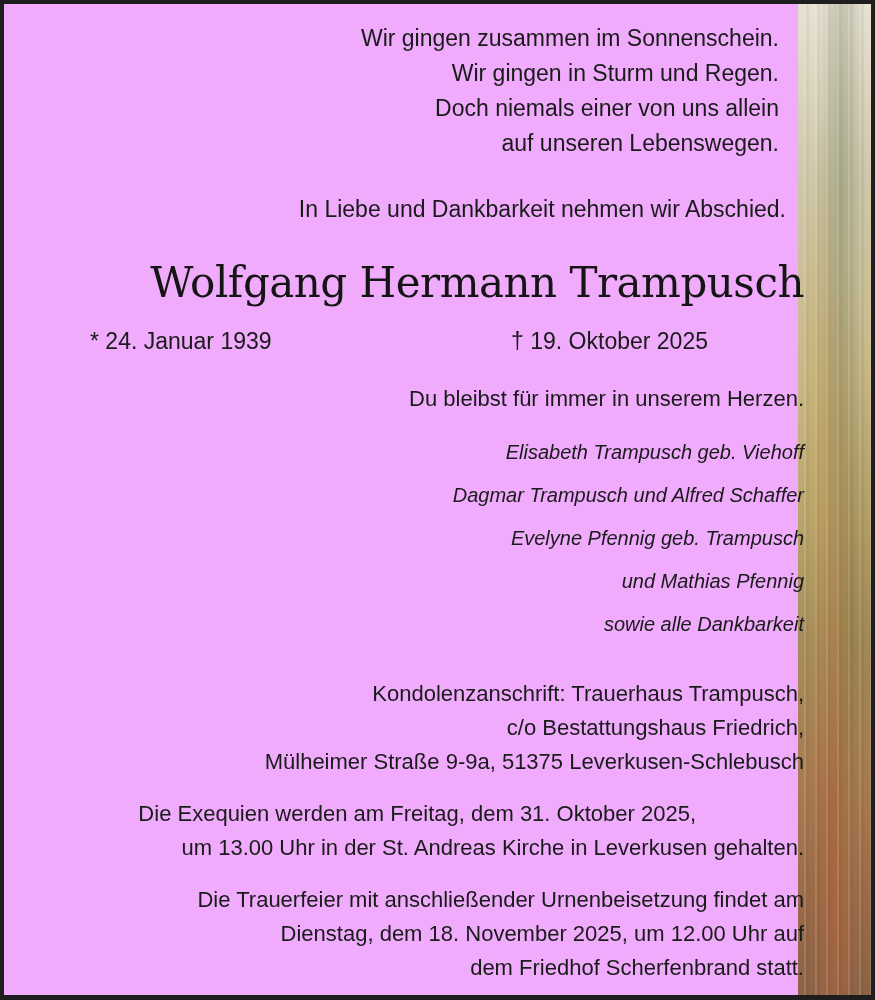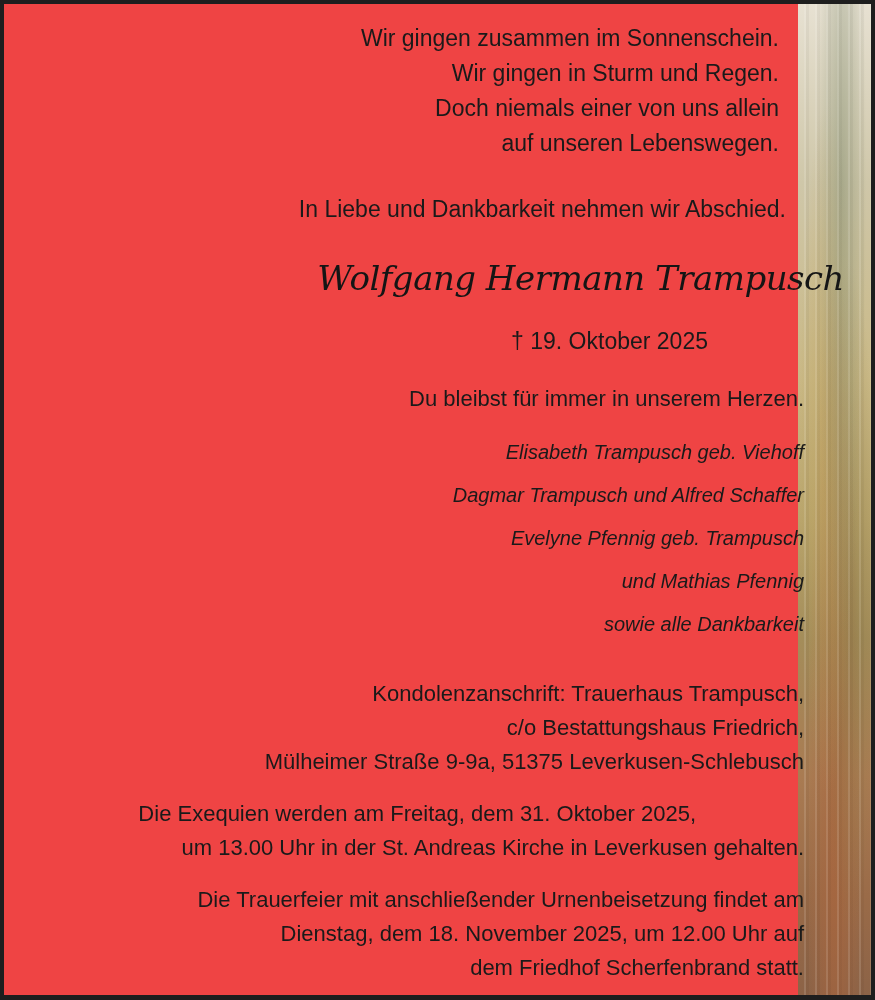--- a/index.html
+++ b/index.html
@@ -11,7 +11,7 @@
   }
   .frame {
     position: absolute; left: 4px; top: 4px; width: 867px; height: 991px;
-    background: #ef4444; overflow: hidden;
+    background: #f0abfc; overflow: hidden;
   }
   .forest {
     position: absolute; left: 794px; top: 0; width: 73px; height: 991px;

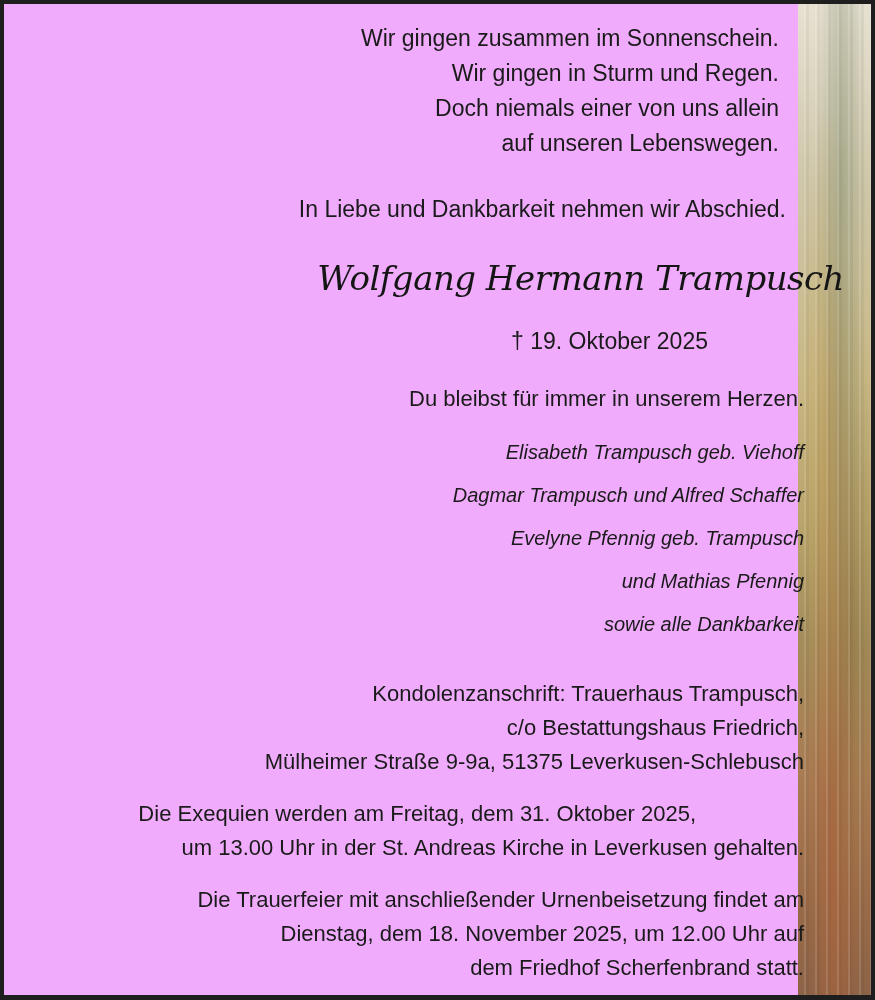--- a/index.html
+++ b/index.html
@@ -31,8 +31,8 @@
   .poem .line { text-align: right; width: 775px; }
   .std { font-size: 22px; }
   .name {
-    font-family: "DejaVu Serif", serif; font-style: italic; font-size: 34px;
-    letter-spacing: -0.5px; color: #151515; margin-left: 40px;
+    font-family: "DejaVu Serif", serif; font-size: 42px;
+    letter-spacing: -0.5px; color: #151515;
   }
   .family { font-style: italic; font-size: 20px; }
 </style>

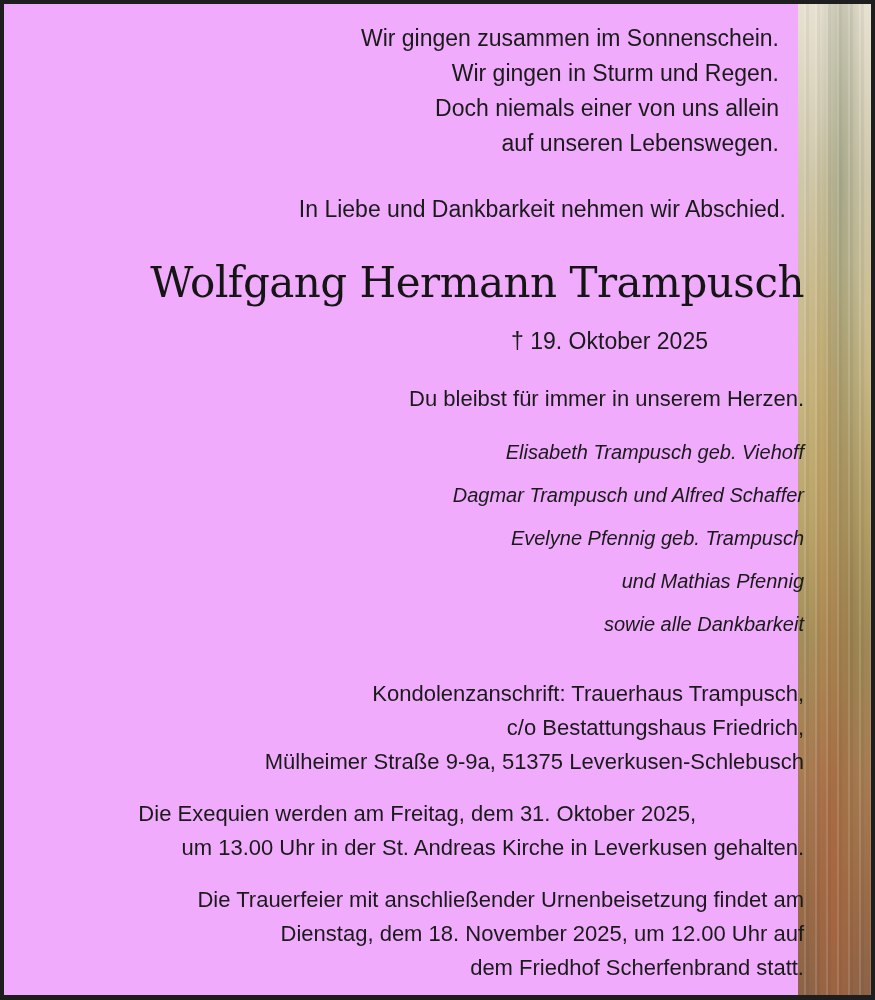--- a/index.html
+++ b/index.html
@@ -53,6 +53,7 @@
 
   <div class="line name" style="top:254px; width:800px">Wolfgang Hermann Trampusch</div>
 
+  <div class="std" style="position:absolute; left:86px; top:324px; font-size:23px">* 24. Januar 1939</div>
   <div class="std" style="position:absolute; right:163px; top:324px; font-size:23px">† 19. Oktober 2025</div>
 
   <div class="line std" style="top:382px; width:800px">Du bleibst für immer in unserem Herzen.</div>

